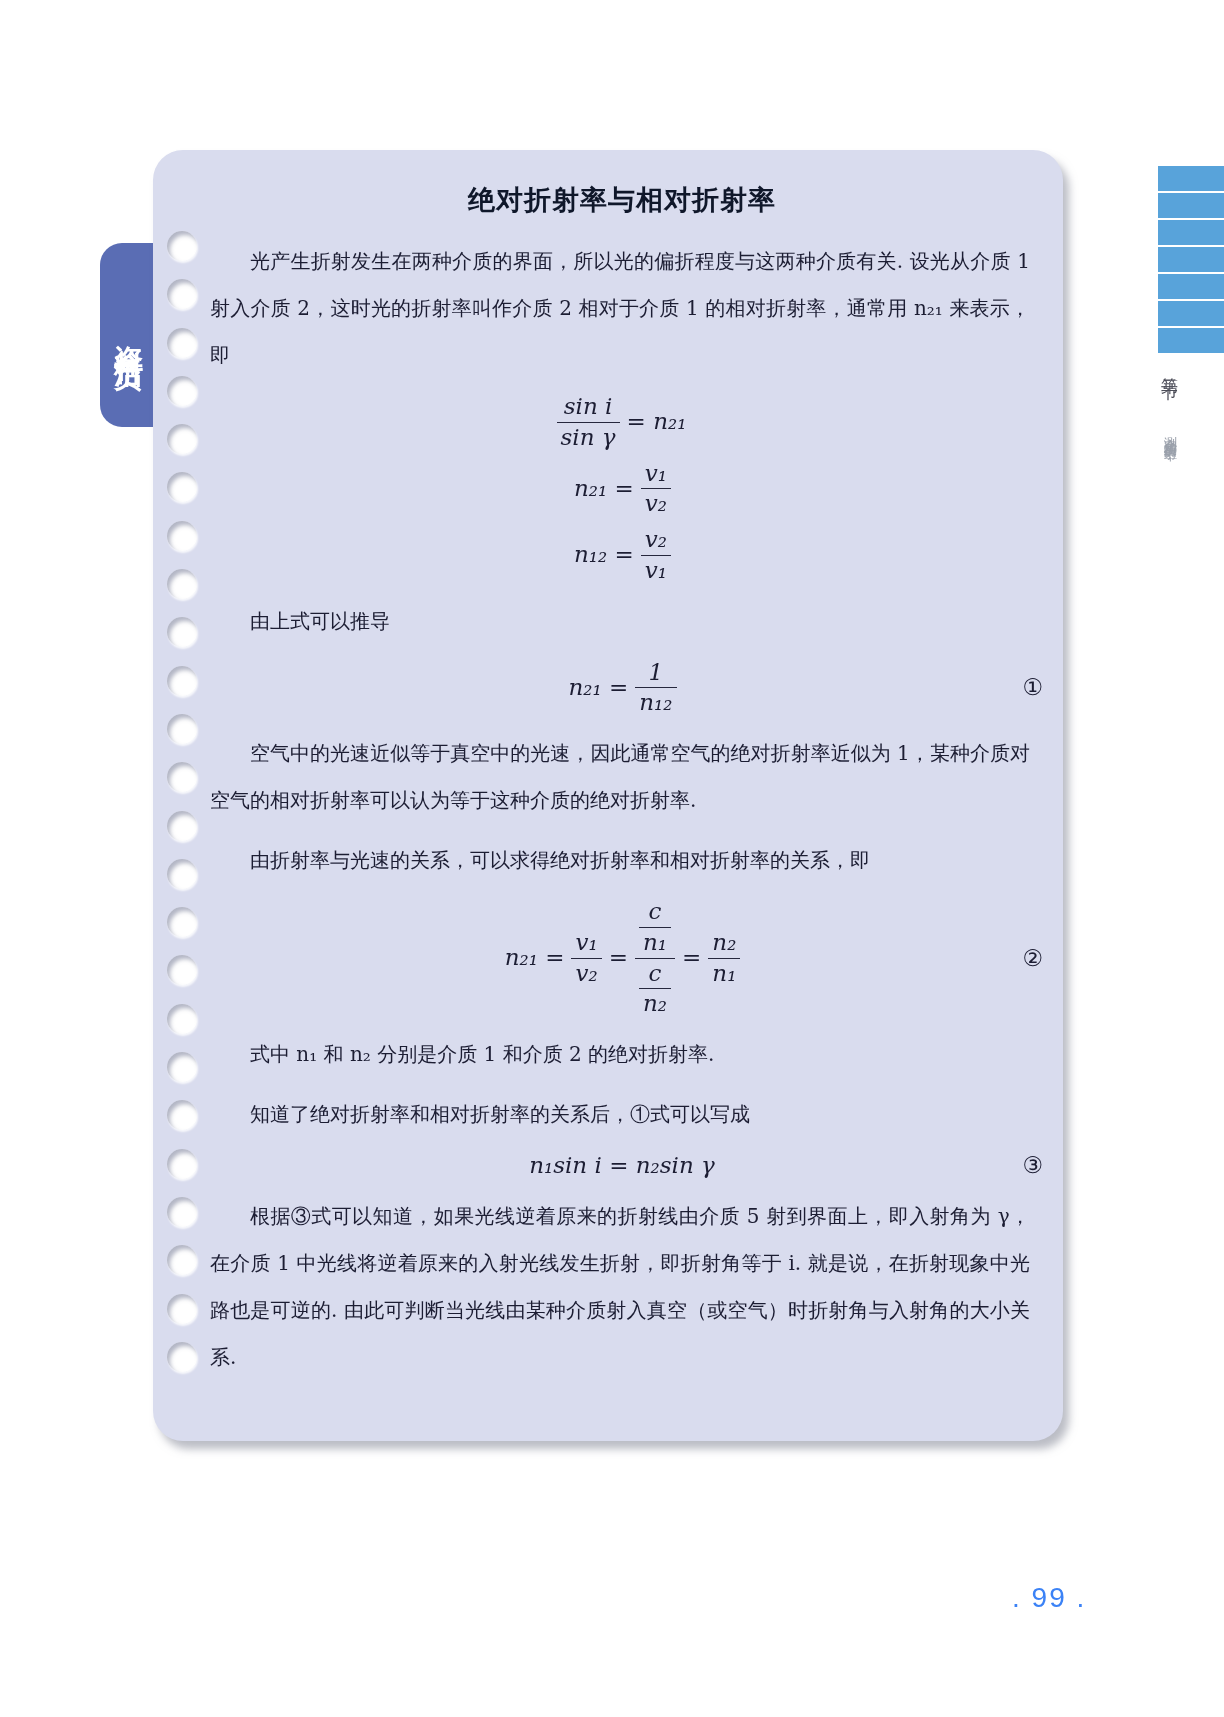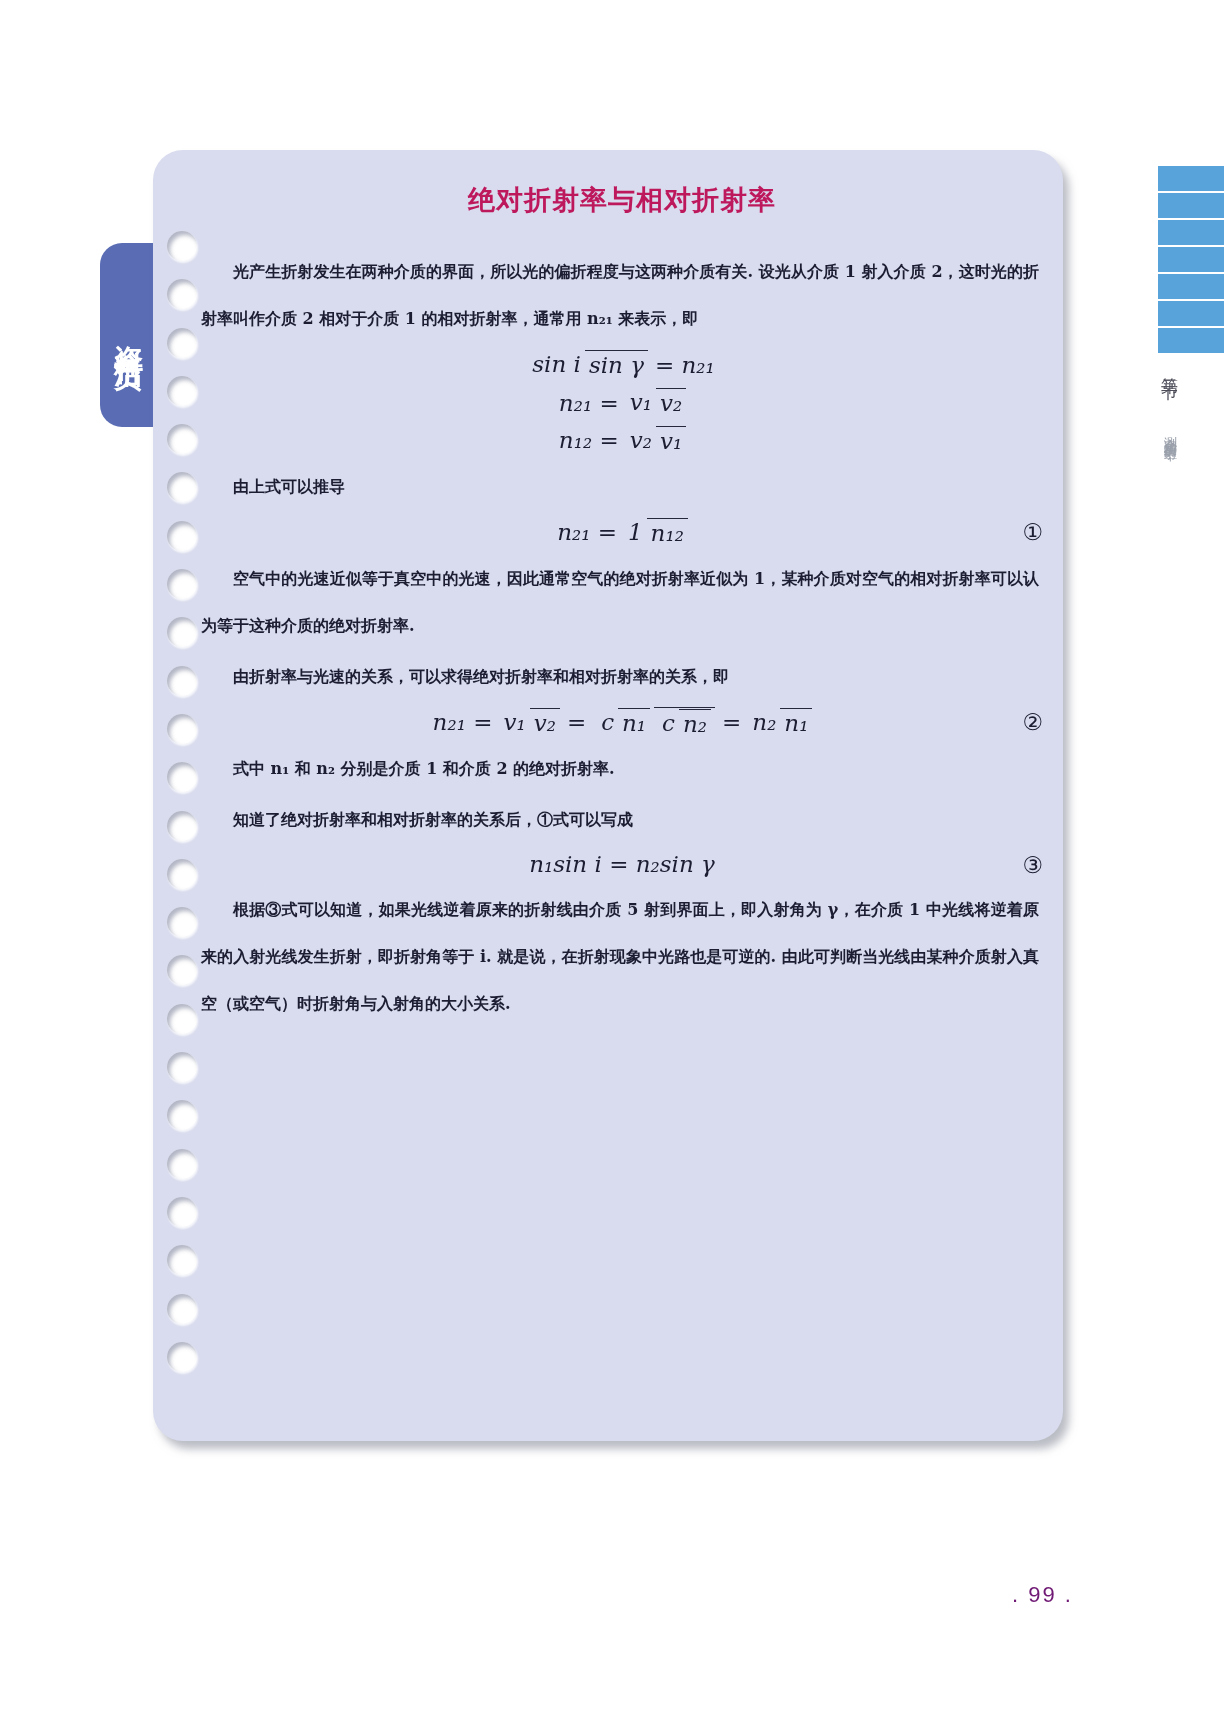--- a/index.html
+++ b/index.html
@@ -44,9 +44,9 @@
   
   .content{position:relative;z-index:2;}
   .doc-title{
-    text-align:center;font-weight:700;font-size:27px;color:#be185d;
+    text-align:center;font-weight:700;font-size:27px;color:#0f172a;
     font-family:"Liberation Sans","DejaVu Sans",sans-serif;
-    margin:4px 0 30px 0;letter-spacing:1px;
+    margin:4px 0 20px 0;letter-spacing:1px;
   }
   .para{
     margin:4px;text-indent:2em;font-size:16px;line-height:47px;

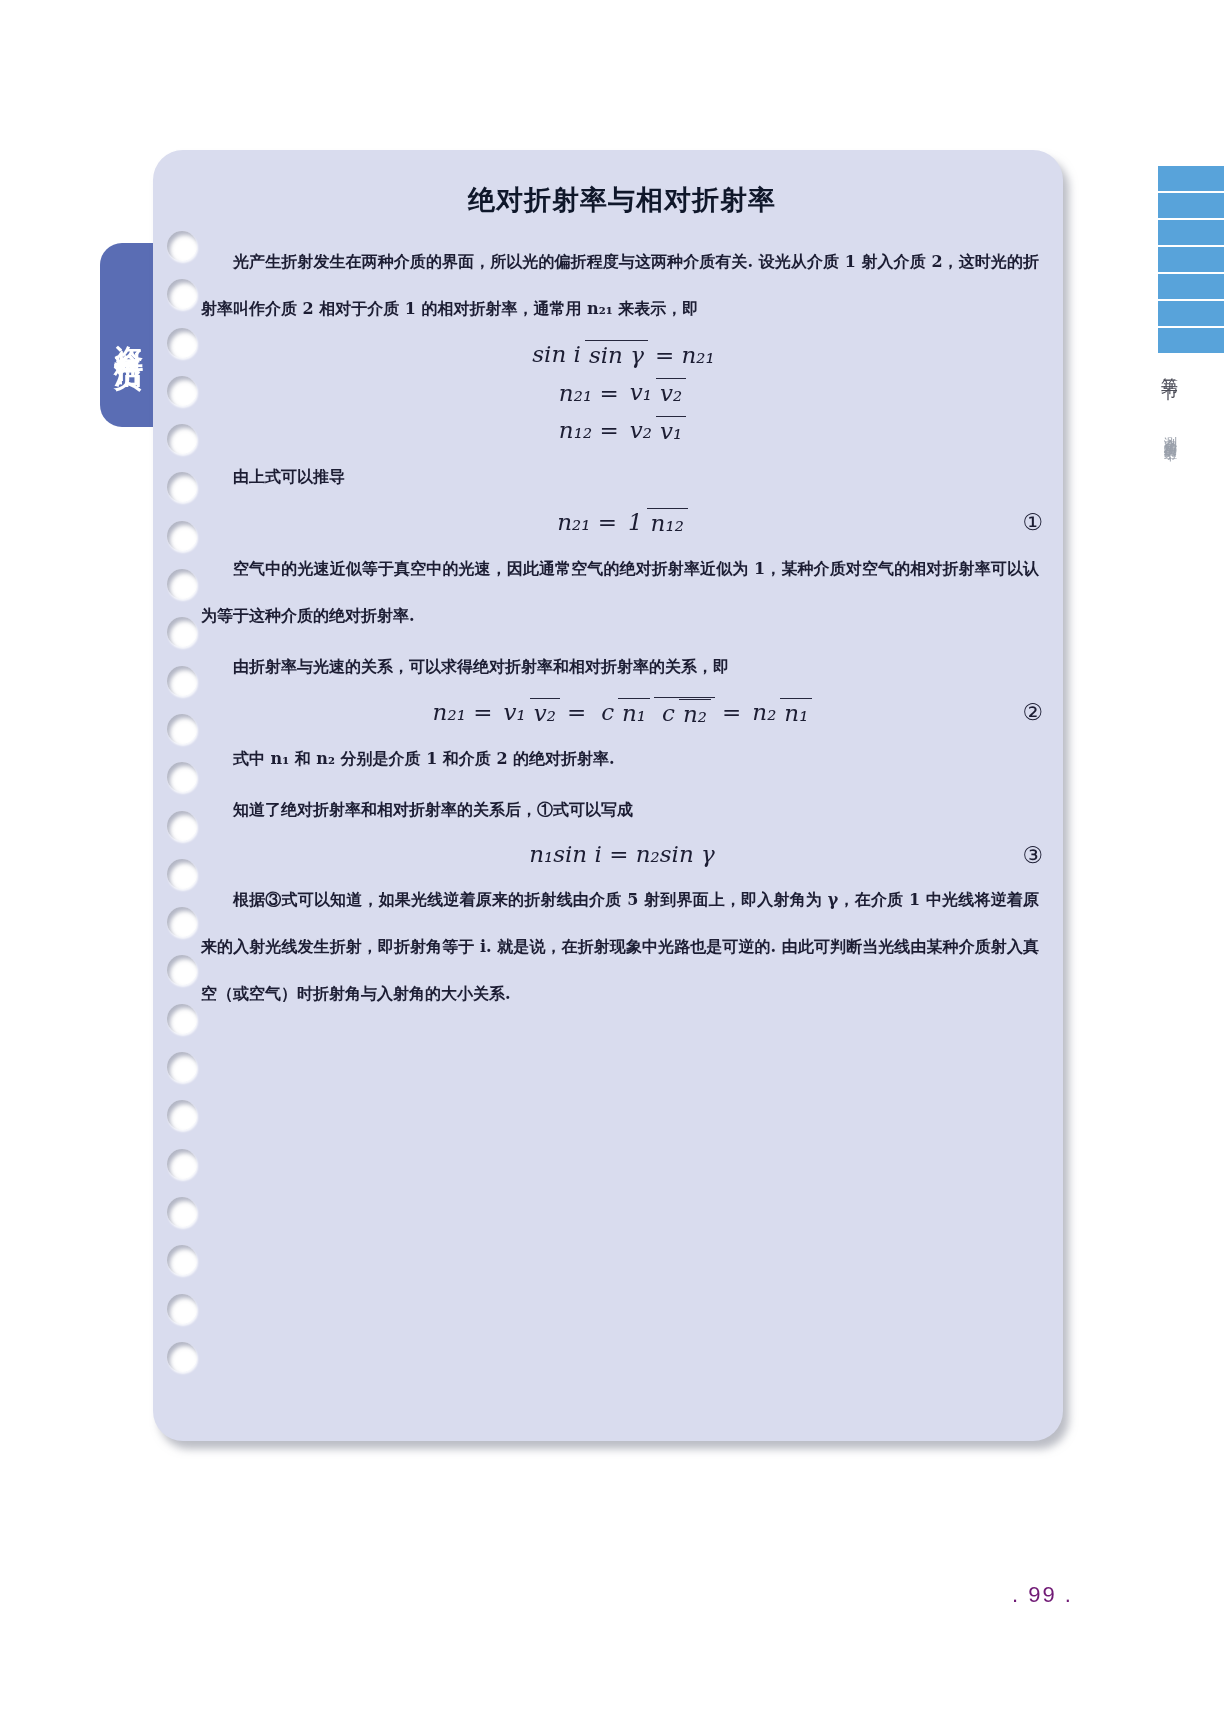--- a/index.html
+++ b/index.html
@@ -49,8 +49,8 @@
     margin:4px 0 20px 0;letter-spacing:1px;
   }
   .para{
-    margin:4px;text-indent:2em;font-size:16px;line-height:47px;
-    text-align:justify;padding-right:4px;font-weight:bold;
+    margin:13px;text-indent:2em;font-size:20px;line-height:47px;
+    text-align:justify;padding-right:4px;
   }
   .formula{
     position:relative;text-align:center;font-style:italic;font-size:23px;

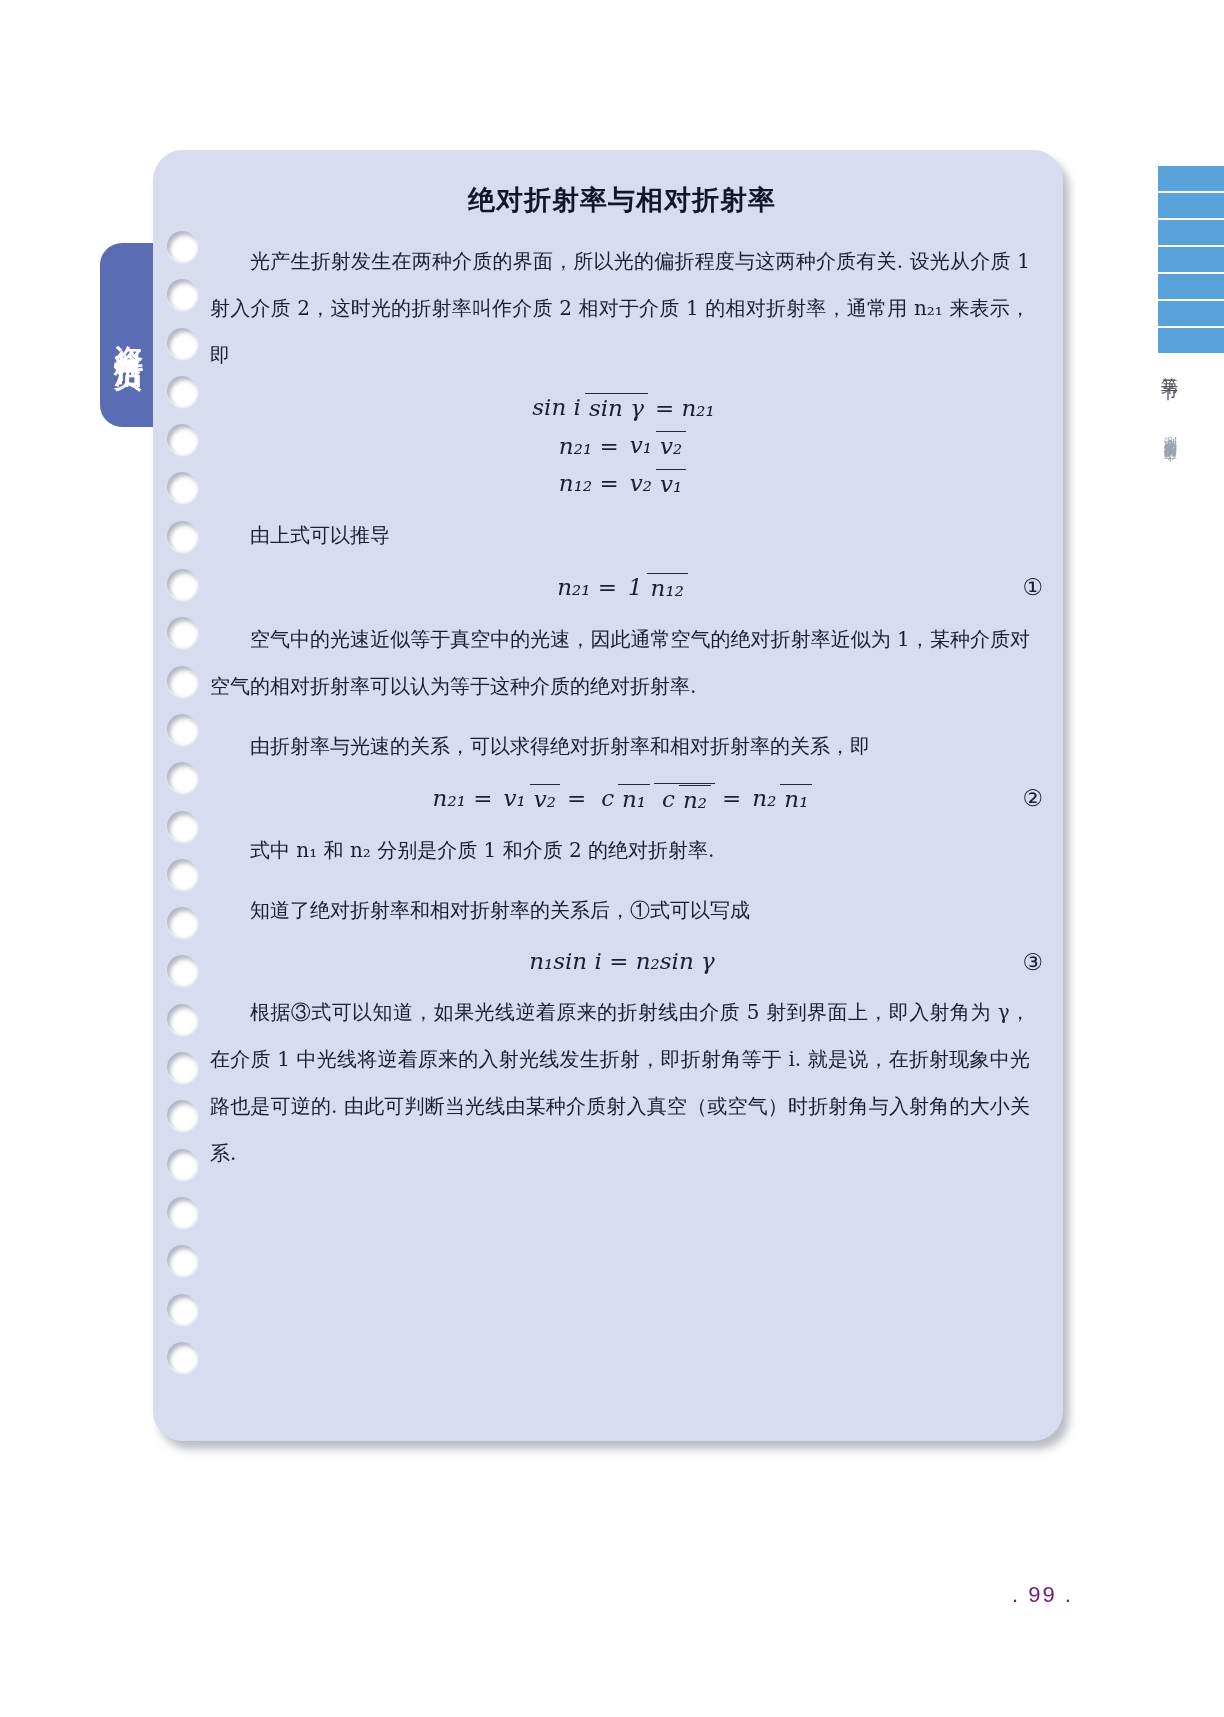--- a/index.html
+++ b/index.html
@@ -58,7 +58,7 @@
   }
   .formula .op,.formula .lhs,.formula .rhs{margin:12px 4px;vertical-align:middle;}
   .frac{
-    display:inline-flex;flex-direction:row;align-items:center;
+    display:inline-flex;flex-direction:column;align-items:center;
     vertical-align:middle;margin:0 3px;text-align:center;
   }
   .frac .num{padding:0 4px 1px 4px;}

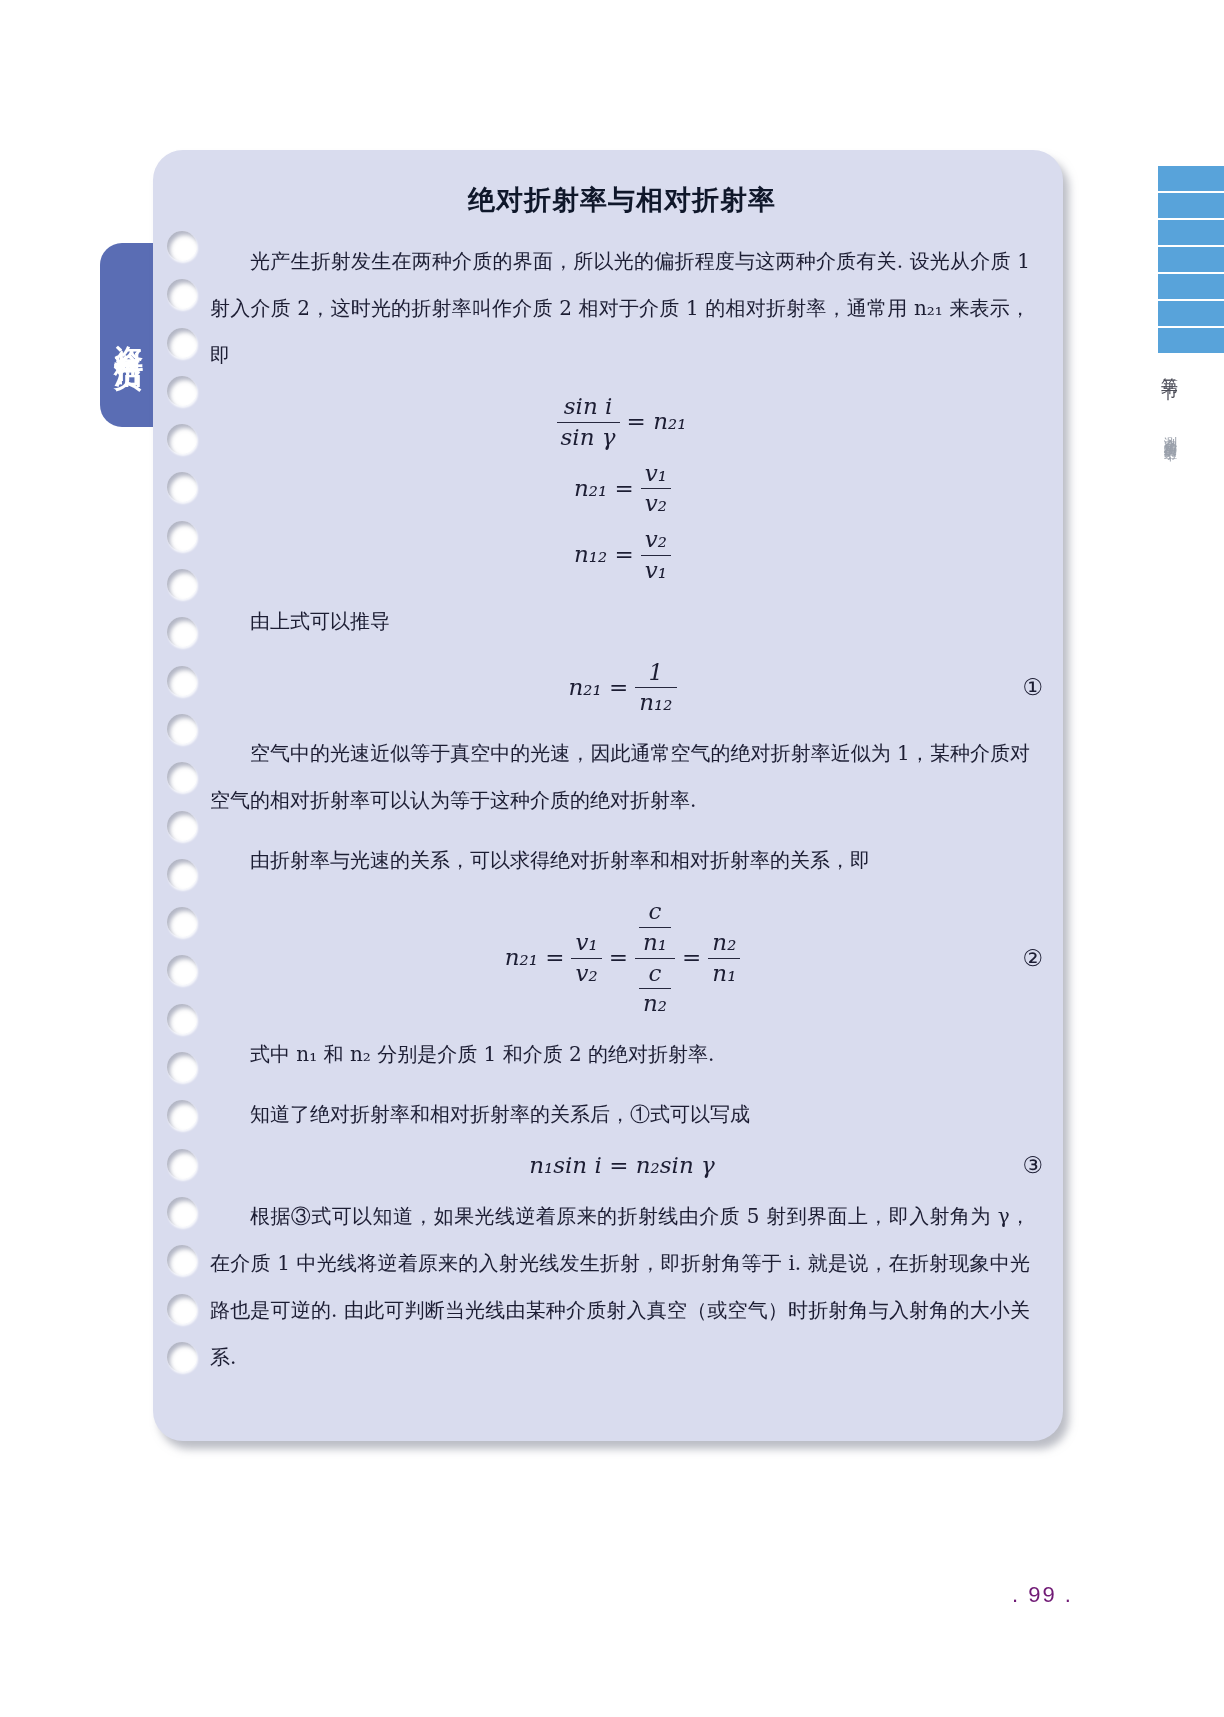--- a/index.html
+++ b/index.html
@@ -85,7 +85,7 @@
     font-family:"Liberation Sans","DejaVu Sans",sans-serif;
   }
   .pagenum{
-    position:absolute;left:1012px;top:1582px;font-size:22px;color:#701a75;
+    position:absolute;left:1012px;top:1582px;font-size:28px;color:#3b82f6;
     font-family:"Liberation Sans","DejaVu Sans",sans-serif;letter-spacing:2px;
   }
 </style>

